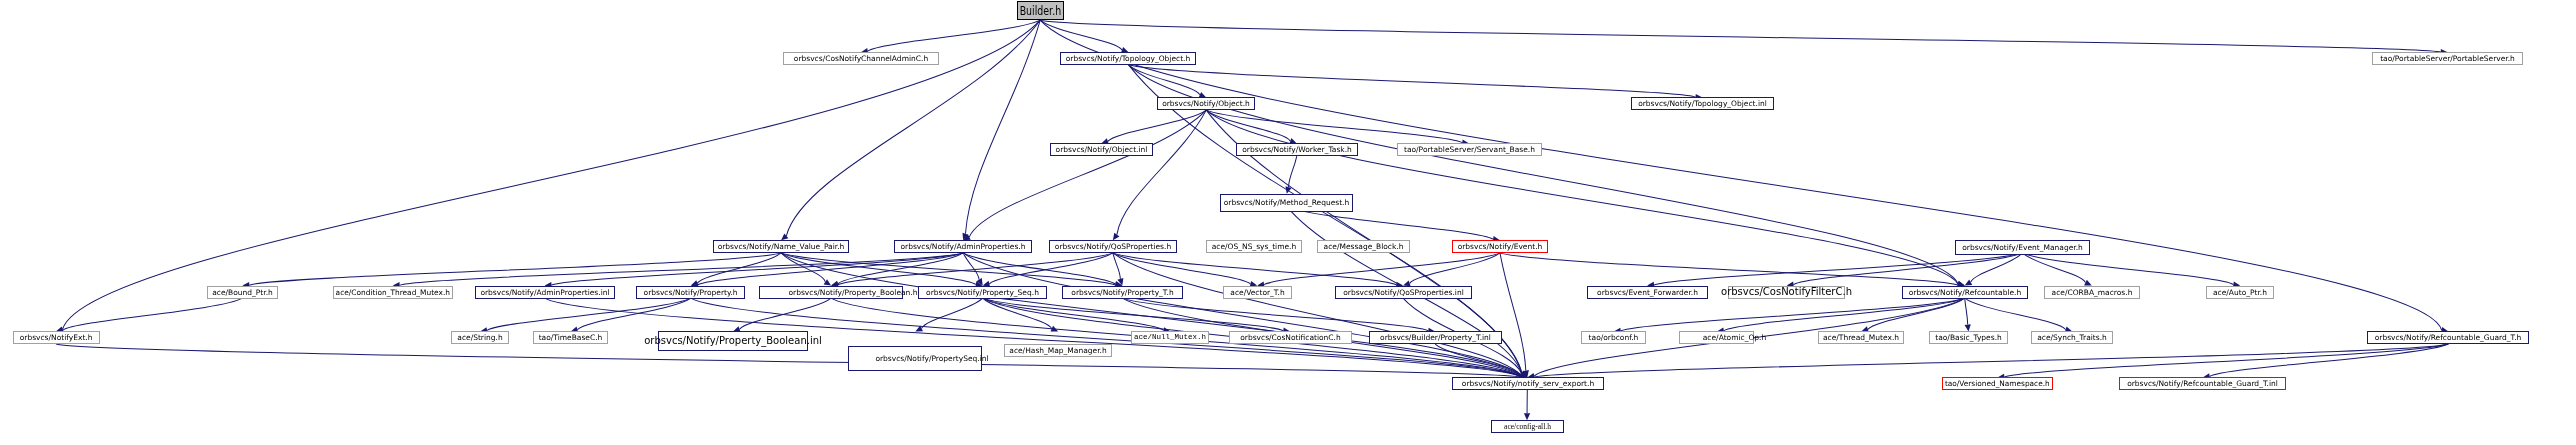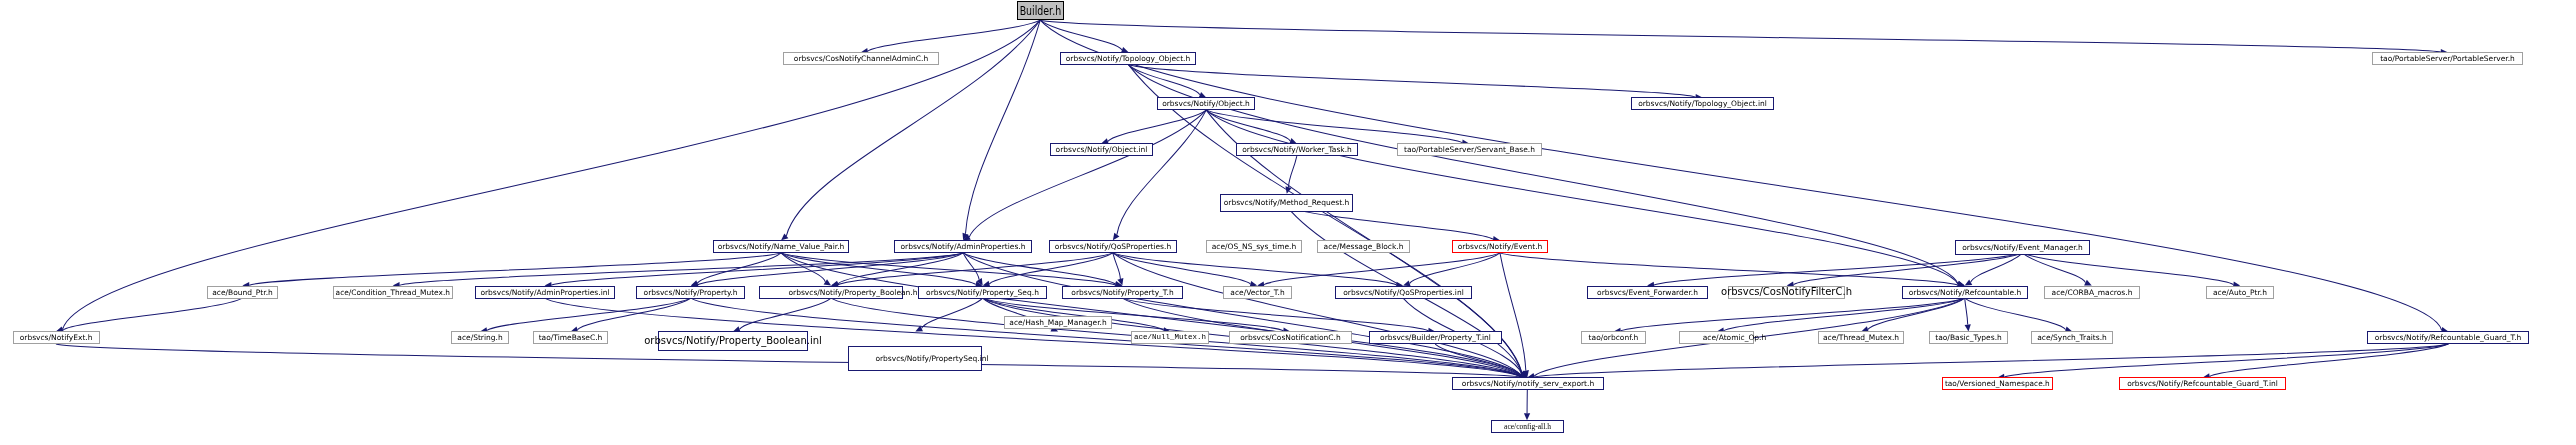--- a/index.html
+++ b/index.html
@@ -285,7 +285,7 @@
       <div class="node " style="left: 848px; top: 346px; width: 134px; height: 25px; font-size: 7.5px; padding-left: 34px;">
         <span class="lbl">orbsvcs/Notify/PropertySeq.inl</span>
       </div>
-      <div class="node grey" style="left: 1004px; top: 316px; width: 108px; height: 12.6px; font-size: 7.5px;">
+      <div class="node grey" style="left: 1004px; top: 344px; width: 108px; height: 12.6px; font-size: 7.5px;">
         <span class="lbl">ace/Hash_Map_Manager.h</span>
       </div>
       <div class="node grey" style="left: 1131px; top: 331px; width: 78px; height: 12.6px; font-size: 7.5px; font-family: Liberation Mono, monospace;">

